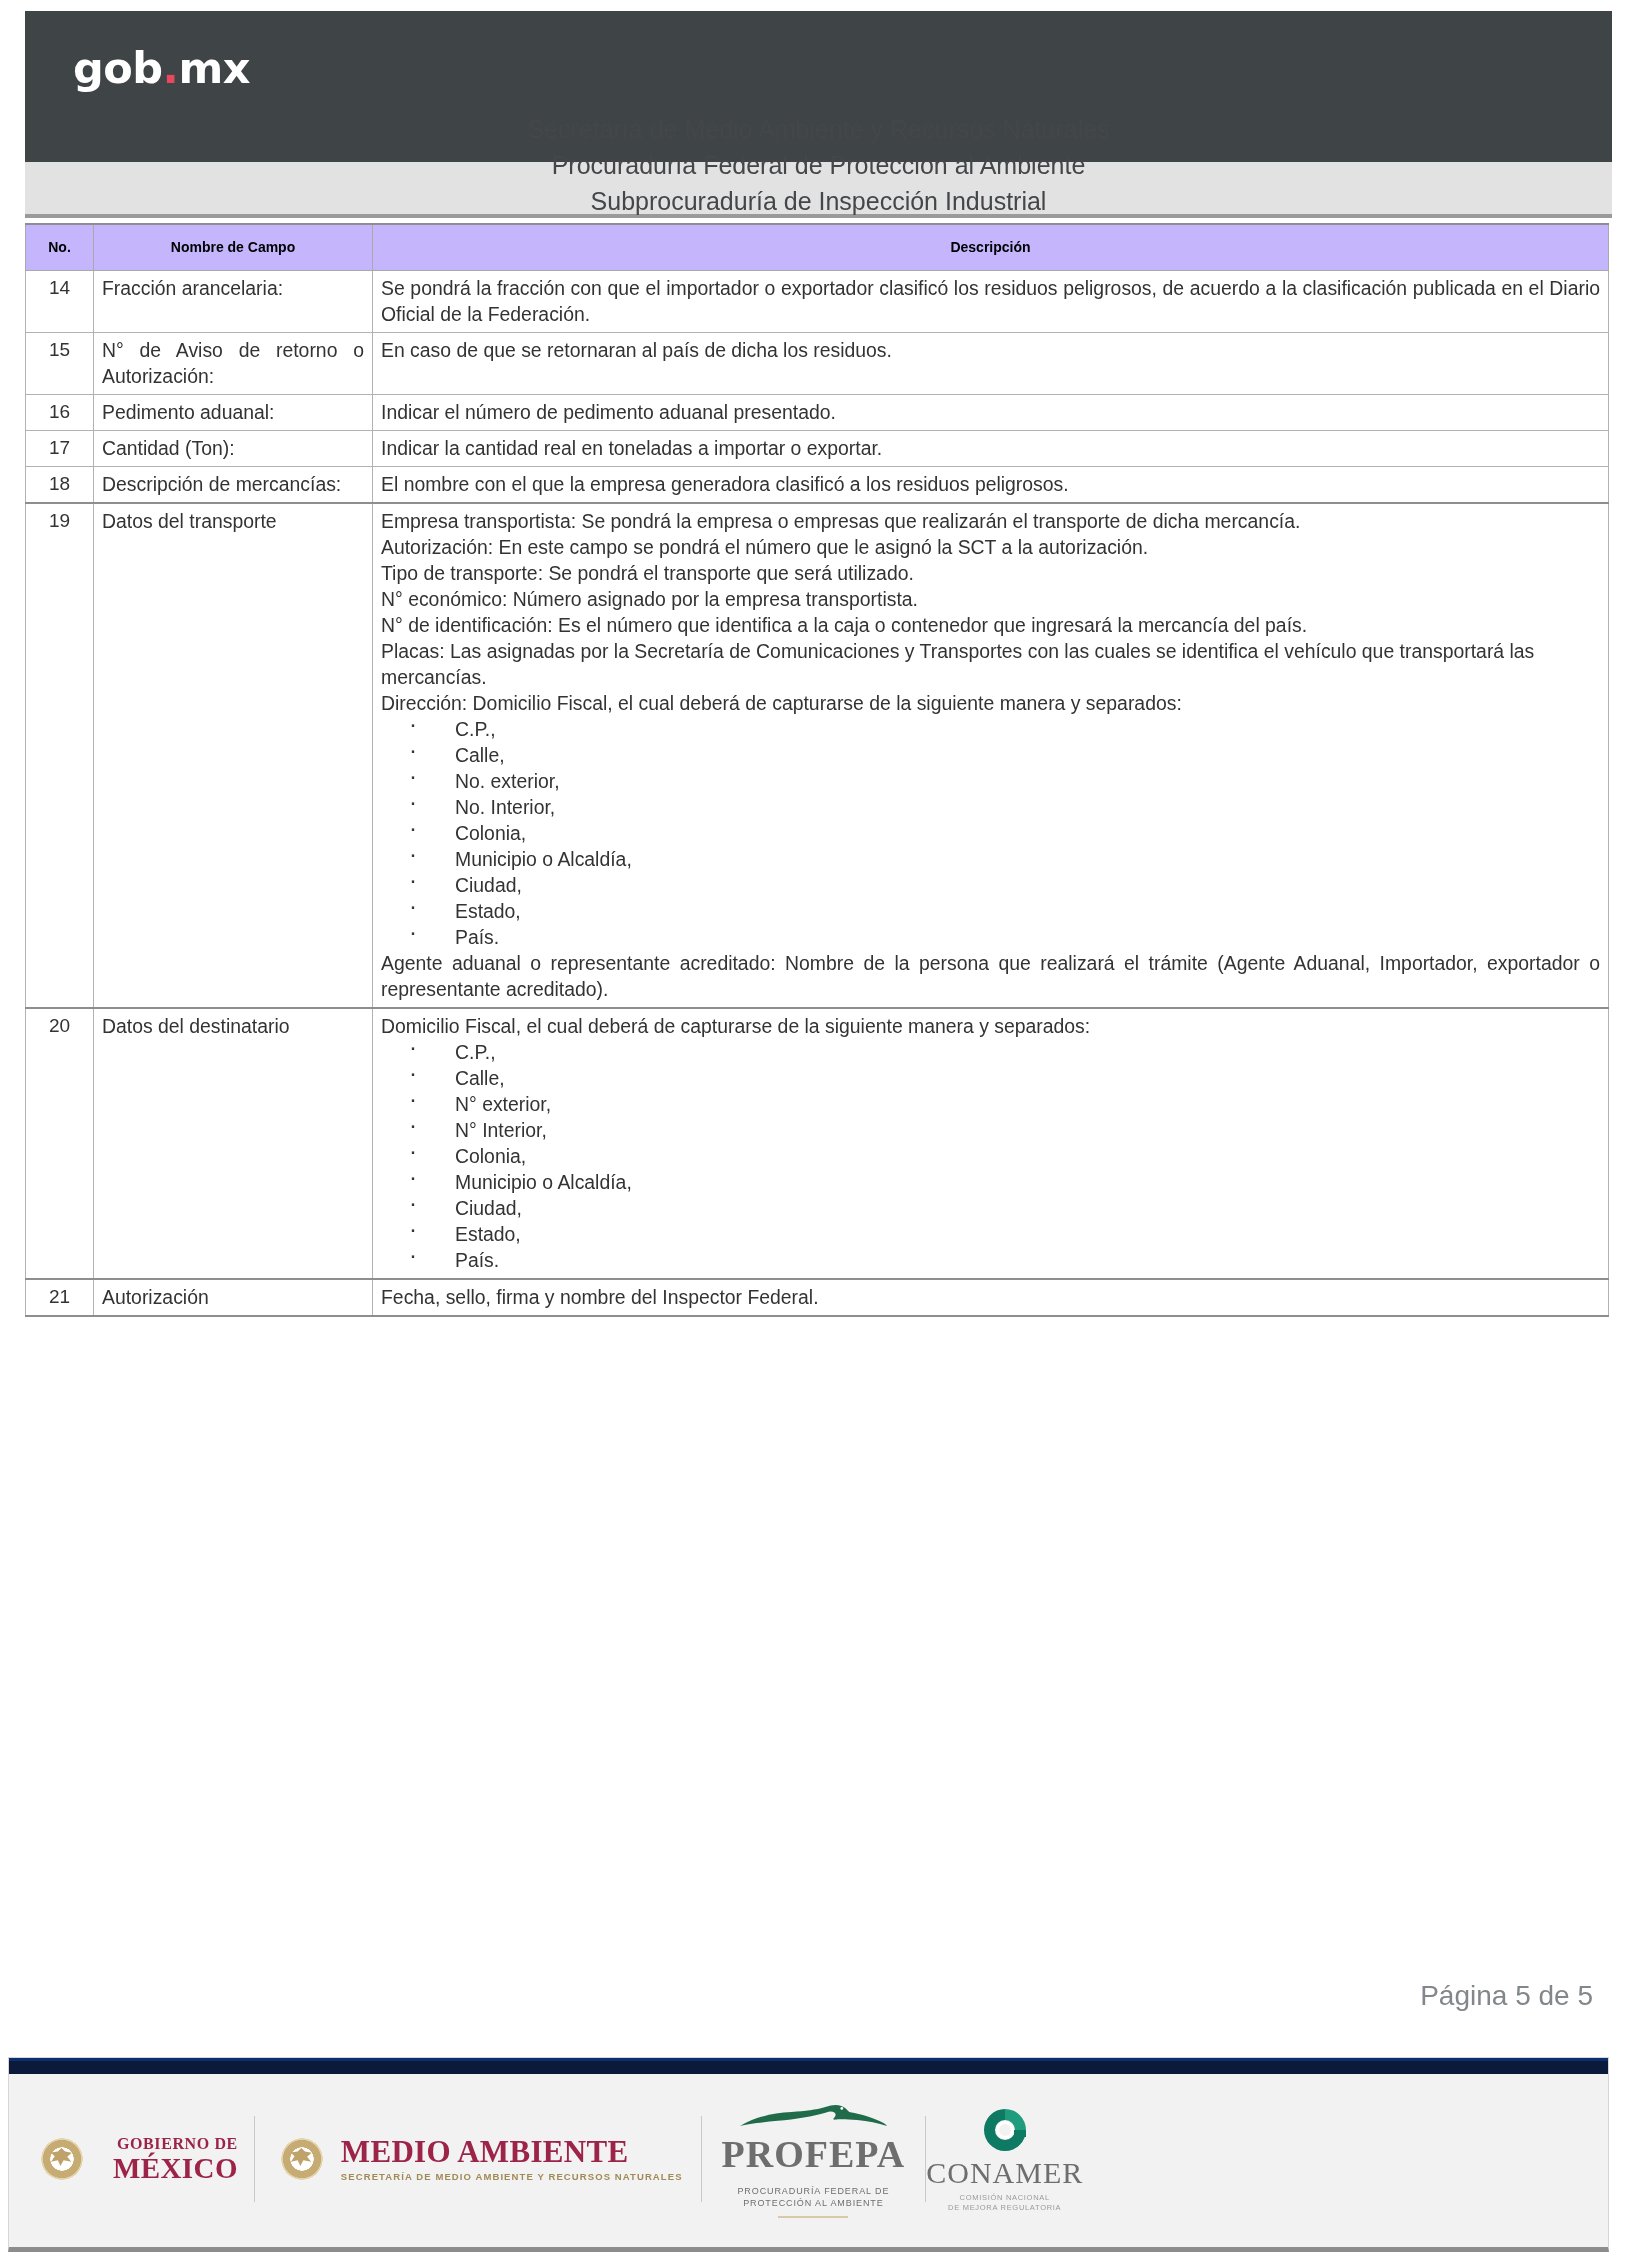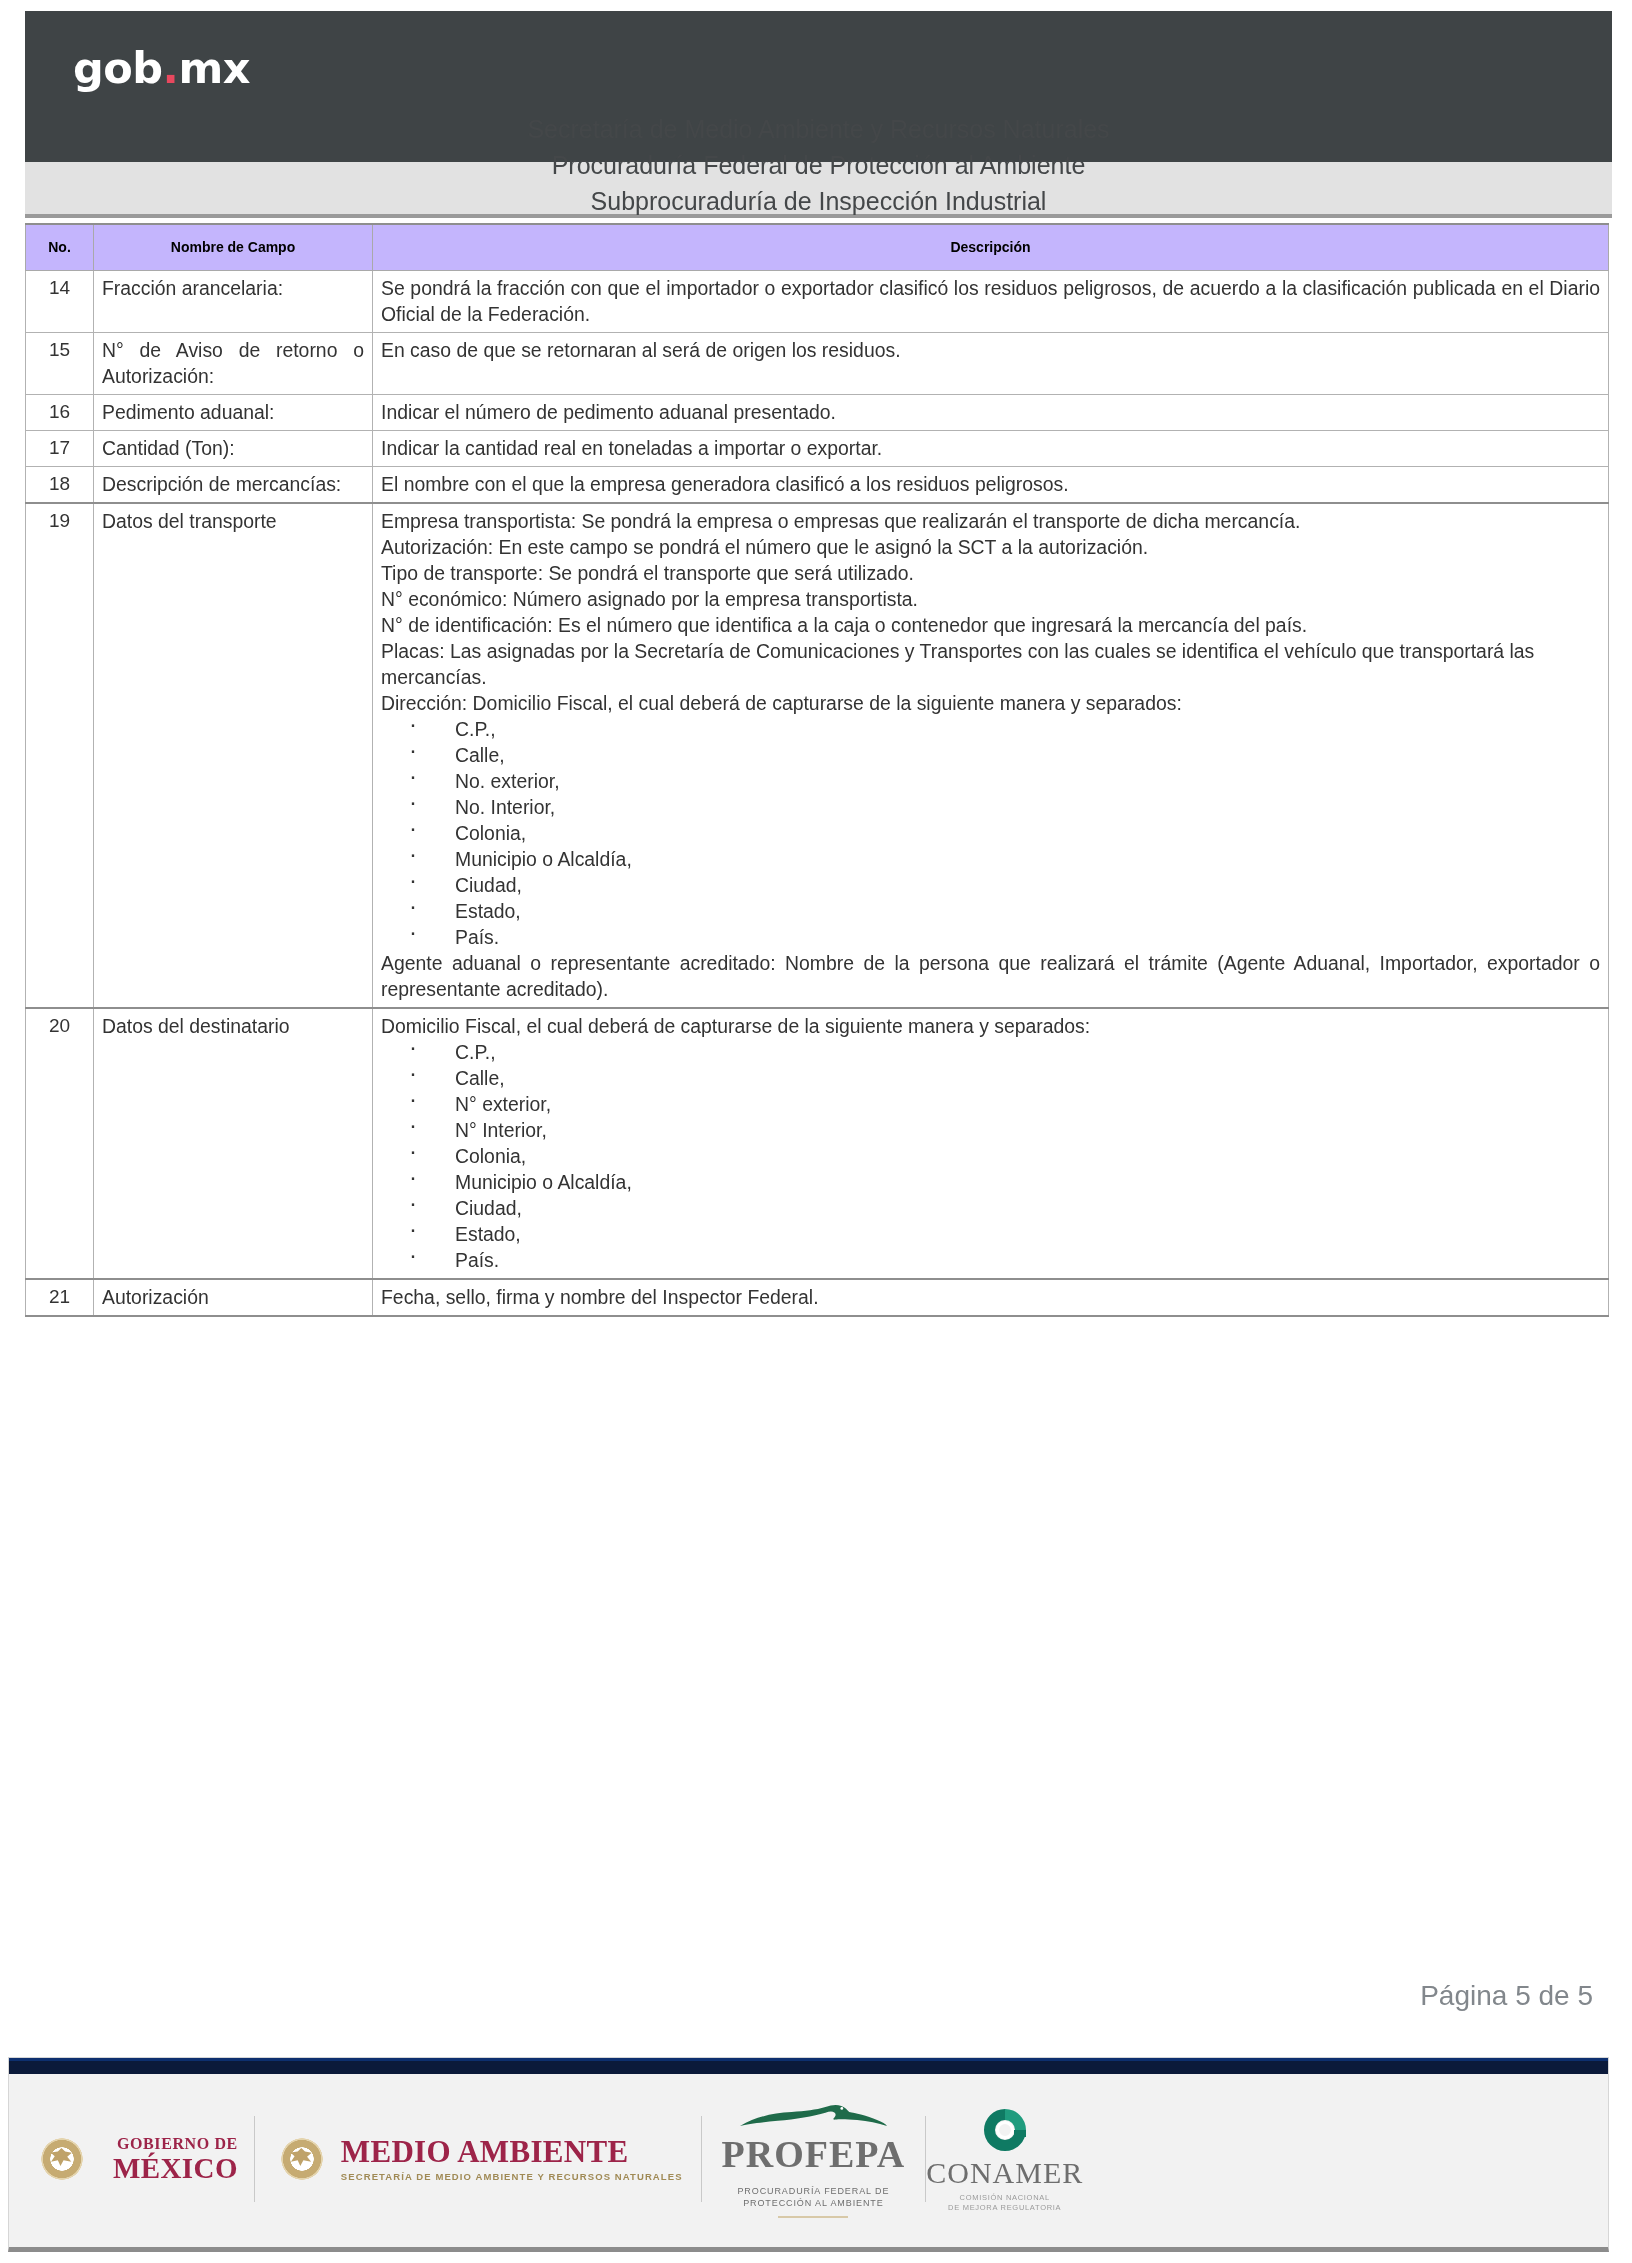--- a/index.html
+++ b/index.html
@@ -353,7 +353,7 @@
       <td class="c-no">15</td>
       <td class="c-name justify">N° de Aviso de retorno o Autorización:</td>
       <td class="c-desc">
-        <p>En caso de que se retornaran al será de origen los residuos.</p>
+        <p>En caso de que se retornaran al país de dicha los residuos.</p>
       </td>
     </tr>
 

